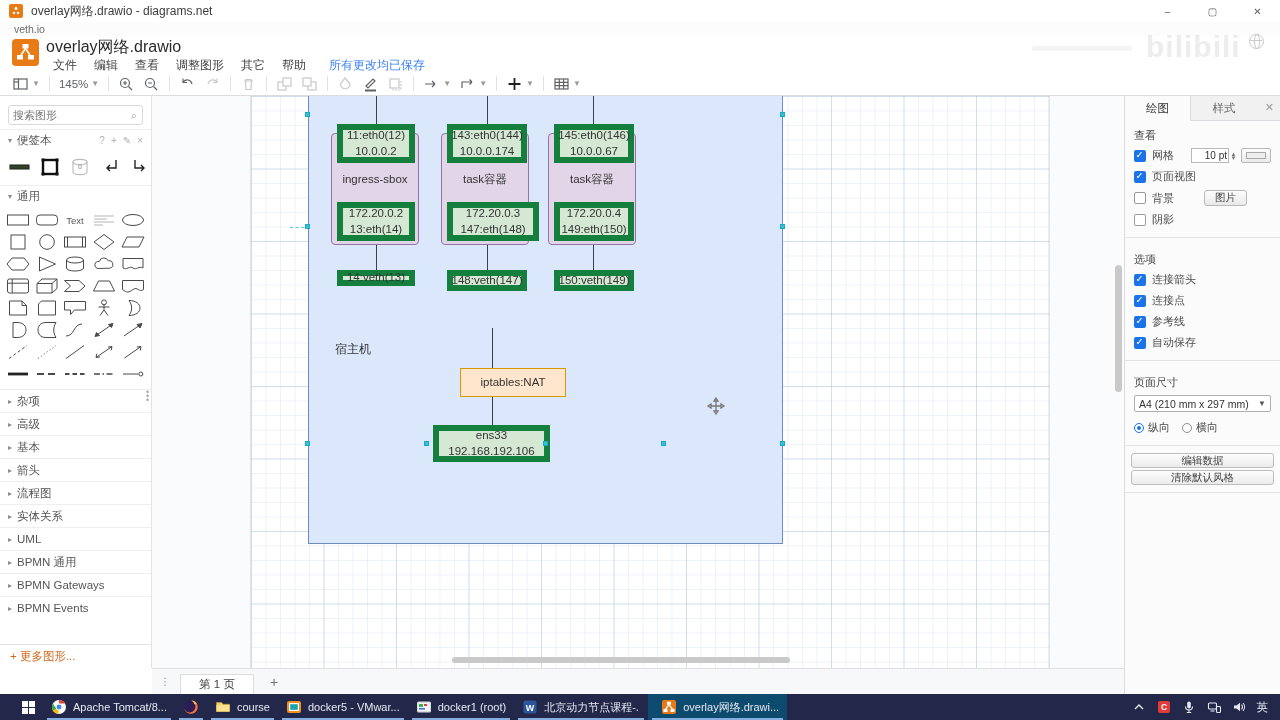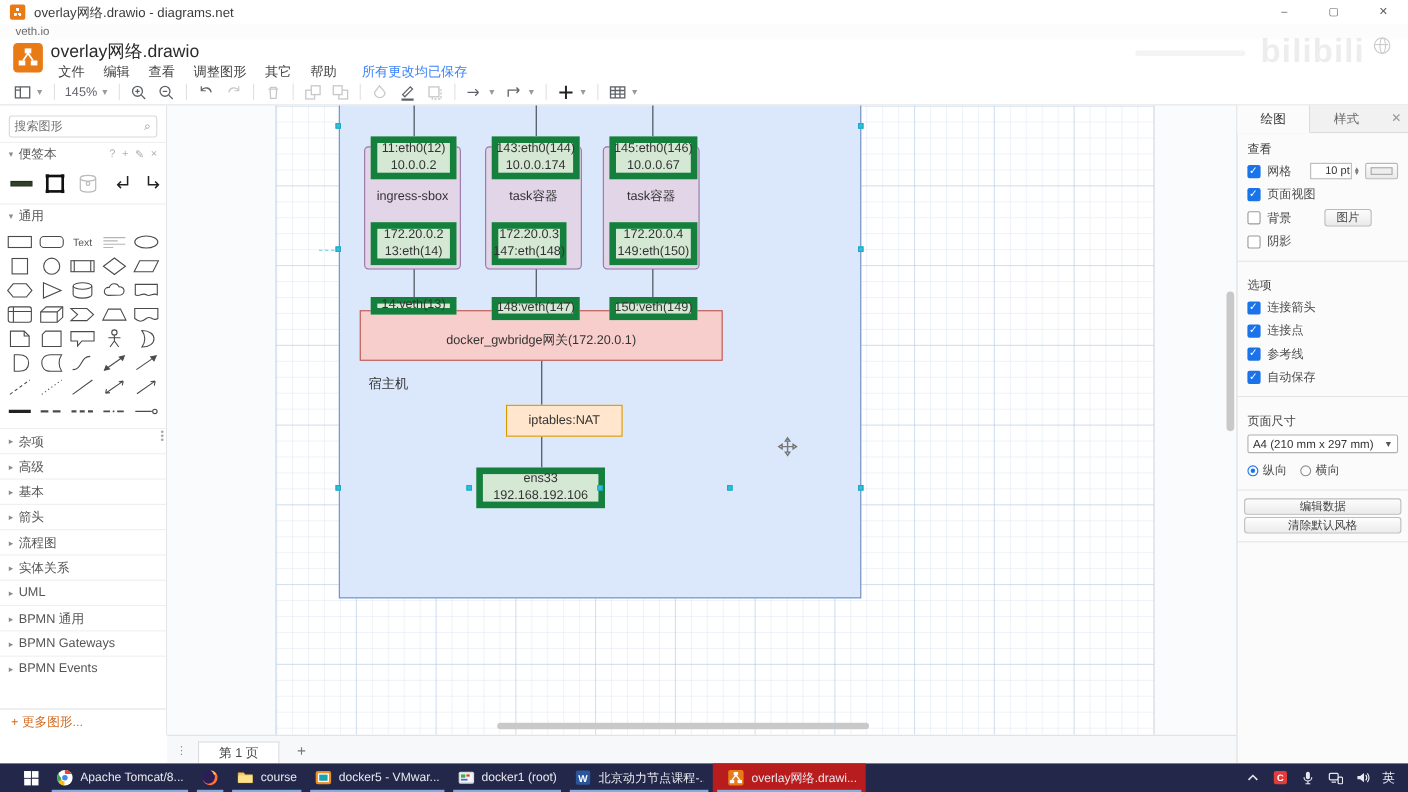--- a/index.html
+++ b/index.html
@@ -613,7 +613,7 @@
   <div class="shape greenbox" style="left:295px;top:28px;width:80px;height:39px">
     <span><span>143:eth0(144)</span><br><span>10.0.0.174</span></span>
     </div>
-  <div class="shape greenbox" style="left:295px;top:106px;width:68px;height:39px">
+  <div class="shape greenbox" style="left:295px;top:106px;width:92px;height:39px">
     <span><span>172.20.0.3</span><br><span>147:eth(148)</span></span>
     </div>
 

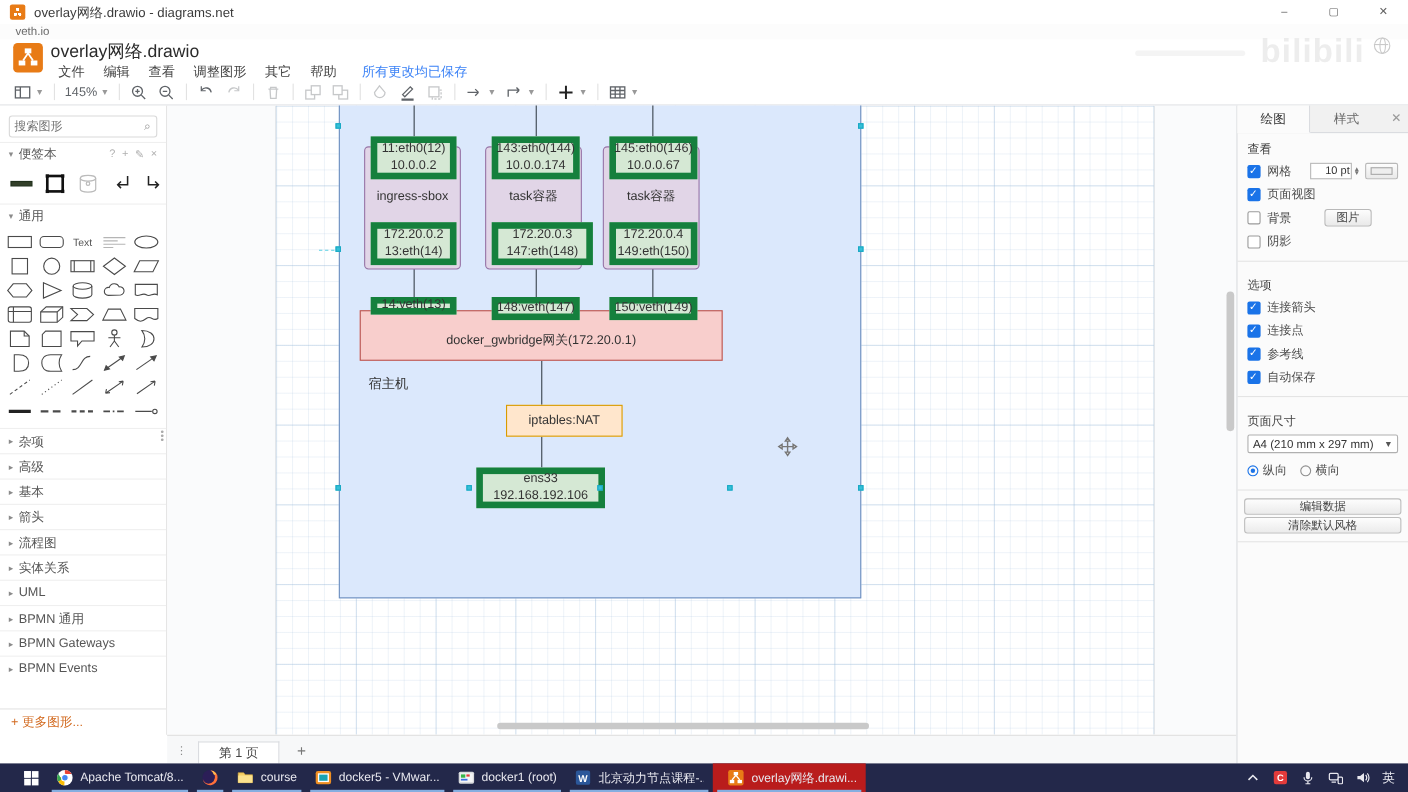--- a/index.html
+++ b/index.html
@@ -626,9 +626,6 @@
     <span><span>172.20.0.4</span><br><span>149:eth(150)</span></span>
     </div>
 
-  <div class="shape redbox" style="left:175px;top:186px;width:330px;height:46px;align-items:flex-end;padding-bottom:8px">
-    <span>docker_gwbridge网关(172.20.0.1)</span>
-    </div>
   <div class="shape greenbox" style="left:185px;top:174px;width:78px;height:16px">14:veth(13)</div>
   <div class="shape greenbox" style="left:295px;top:174px;width:80px;height:21px">148:veth(147)</div>
   <div class="shape greenbox" style="left:402px;top:174px;width:80px;height:21px">150:veth(149)</div>

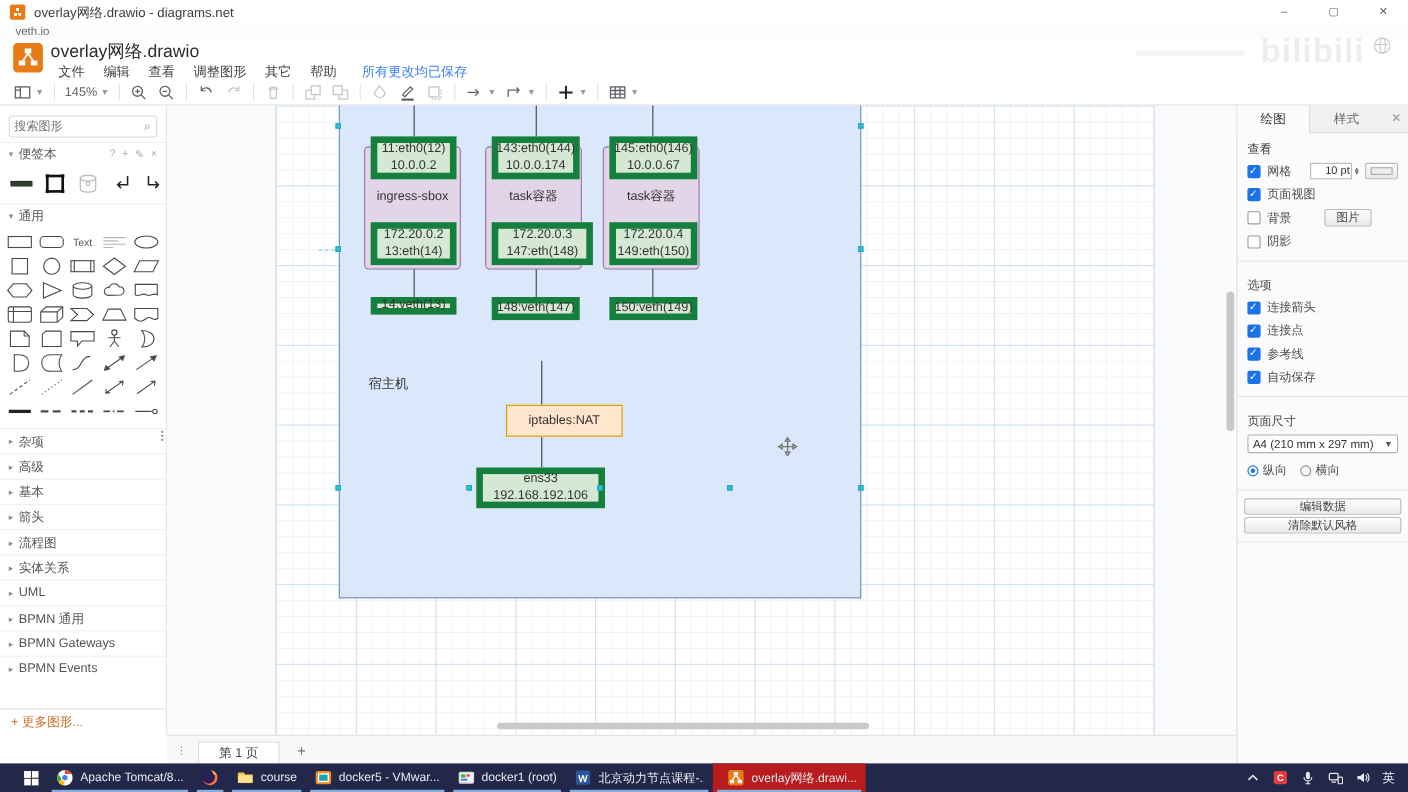--- a/index.html
+++ b/index.html
@@ -124,7 +124,7 @@
     display:flex;align-items:center;color:#e8e8ef;font-size:11px;}
   .tbitem{height:26px;display:flex;align-items:center;gap:6px;padding:0 8px;position:relative;flex:none;}
   .tbitem.running::after{content:"";position:absolute;left:4px;right:4px;bottom:0;height:2px;background:#85aee0;}
-  .tbitem.active{background:#b91c1c;padding-left:13px;}
+  .tbitem.active{background:#0c4a6e;padding-left:13px;}
   .tbitem .lbl{white-space:nowrap;overflow:hidden;max-width:96px;}
   .tray{margin-left:auto;display:flex;align-items:center;gap:11px;padding-right:12px;}
   .tray .titem{display:flex;align-items:center;justify-content:center;color:#e8e8ef;}

